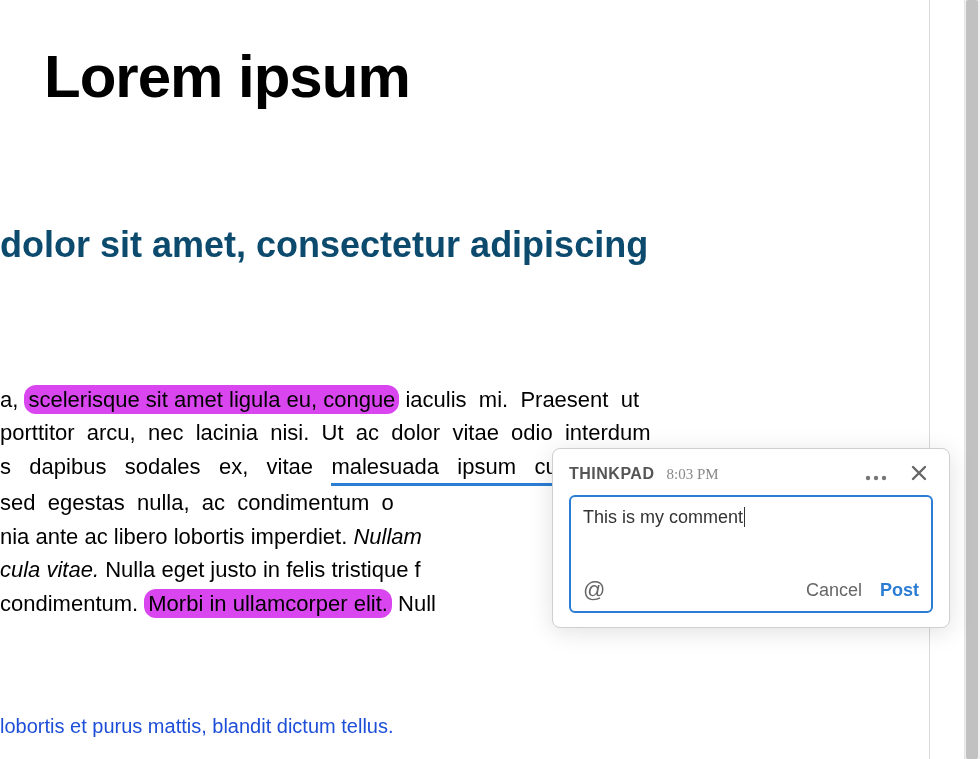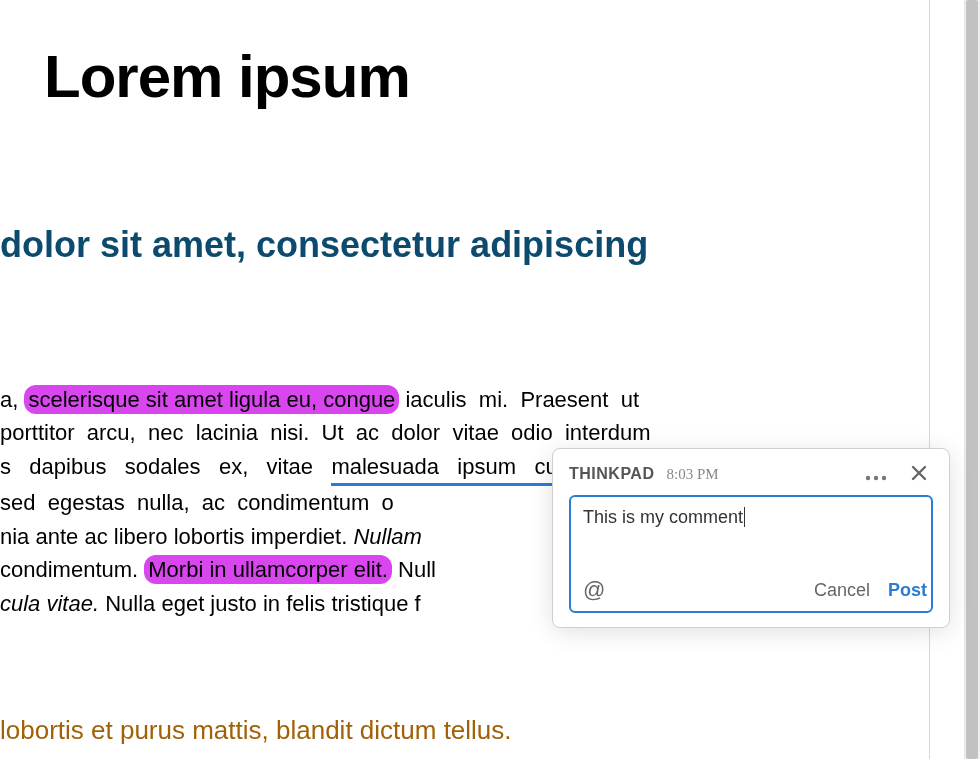--- a/index.html
+++ b/index.html
@@ -133,7 +133,7 @@
     .comment-body {
       border: 2px solid #2b7cd3;
       border-radius: 6px;
-      padding: 10px 4px 8px 12px;
+      padding: 10px 12px 8px 12px;
     }
     .comment-text {
       font-size: 18px;

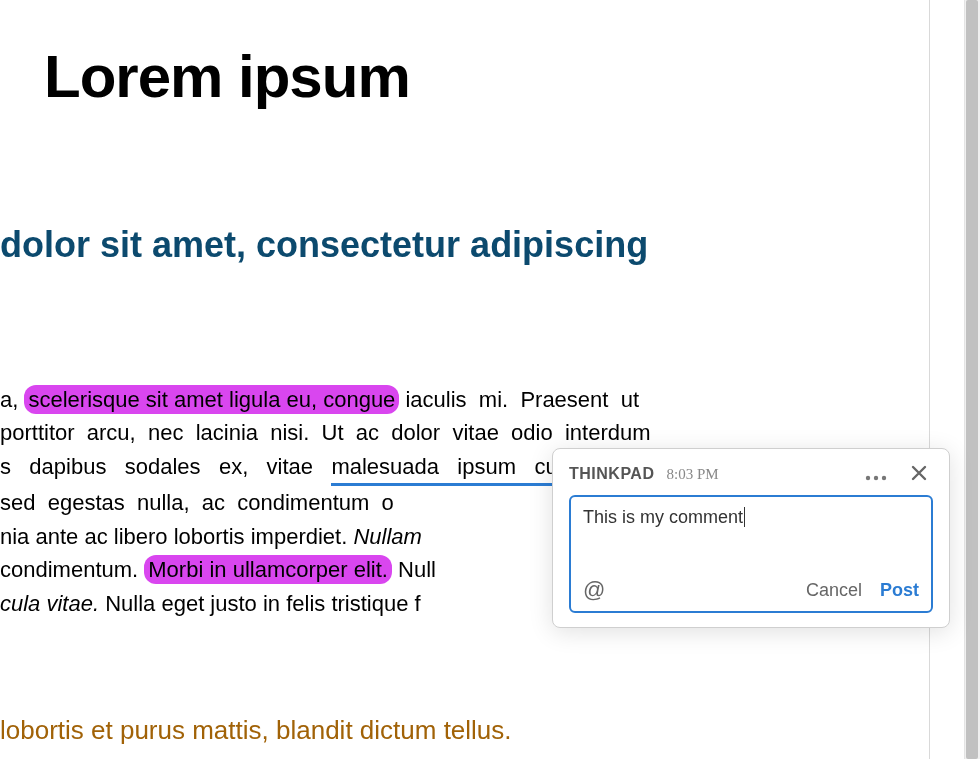--- a/index.html
+++ b/index.html
@@ -194,8 +194,8 @@
     <div class="body-row"><span>s   dapibus   sodales   ex,   vitae   </span><span class="underline-blue">malesuada   ipsum   cursus</span></div>
     <div class="body-row">sed  egestas  nulla,  ac  condimentum  o</div>
     <div class="body-row"><span>nia ante ac libero lobortis imperdiet. </span><span class="italic">Nullam </span></div>
+    <div class="body-row"><span class="italic">cula vitae.</span><span> Nulla eget justo in felis tristique f</span></div>
     <div class="body-row"><span>condimentum. </span><span class="hl">Morbi in ullamcorper elit.</span><span> Null</span></div>
-    <div class="body-row"><span class="italic">cula vitae.</span><span> Nulla eget justo in felis tristique f</span></div>
   </div>
 
   <div class="last-line"> lobortis et purus mattis, blandit dictum tellus.</div>

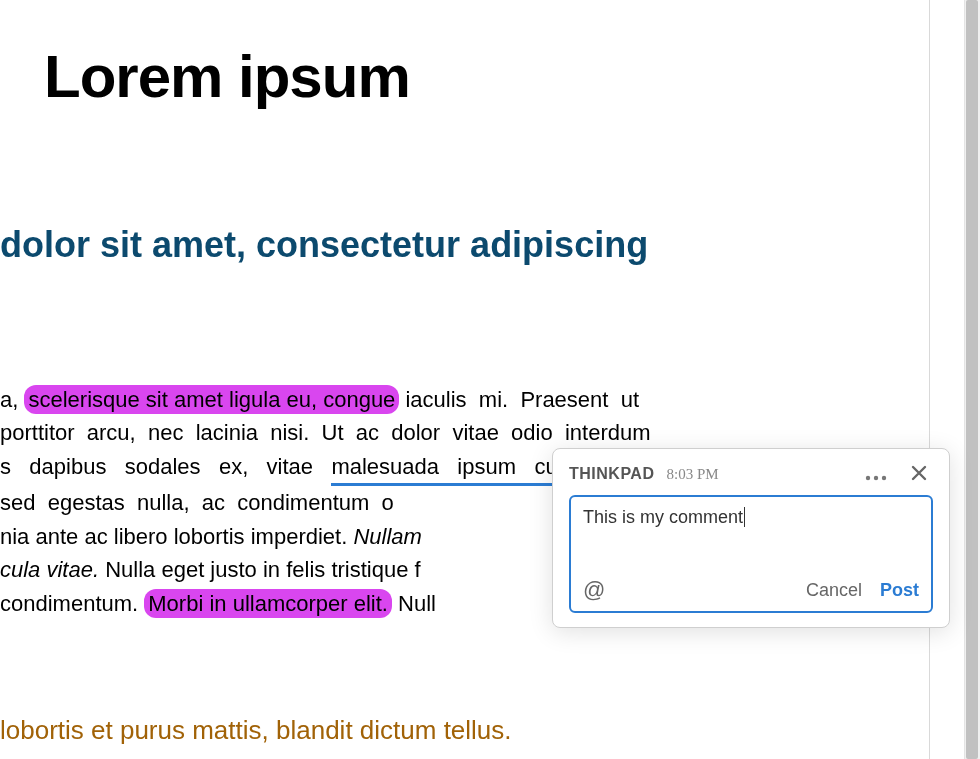--- a/index.html
+++ b/index.html
@@ -84,8 +84,8 @@
       position: absolute;
       left: 0;
       top: 715px;
-      font-size: 26px;
-      color: #a16207;
+      font-size: 20px;
+      color: #1d4ed8;
       white-space: nowrap;
     }
     

